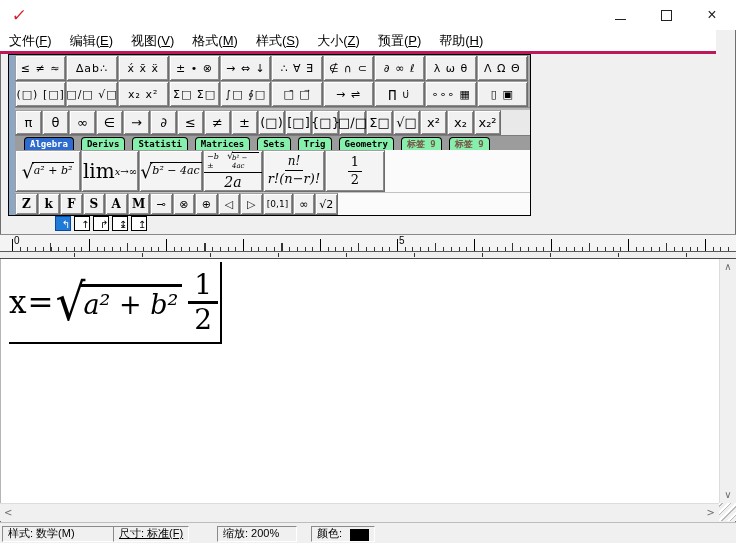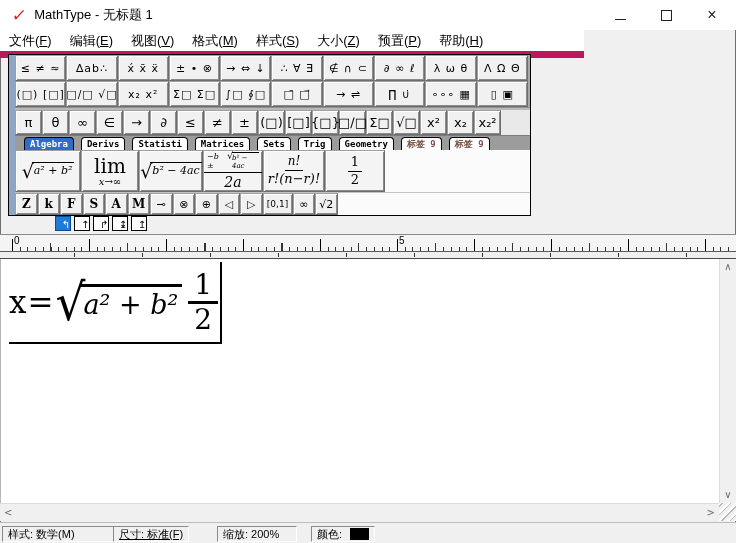--- a/index.html
+++ b/index.html
@@ -145,7 +145,6 @@
 
   <div class="titlebar">
     <span class="tb-icon">✓</span>
-    <span class="tb-title">MathType - 无标题 1</span>
     <div class="tb-controls">
       <div class="tb-btn">
           <span class="tb-min-glyph"></span>

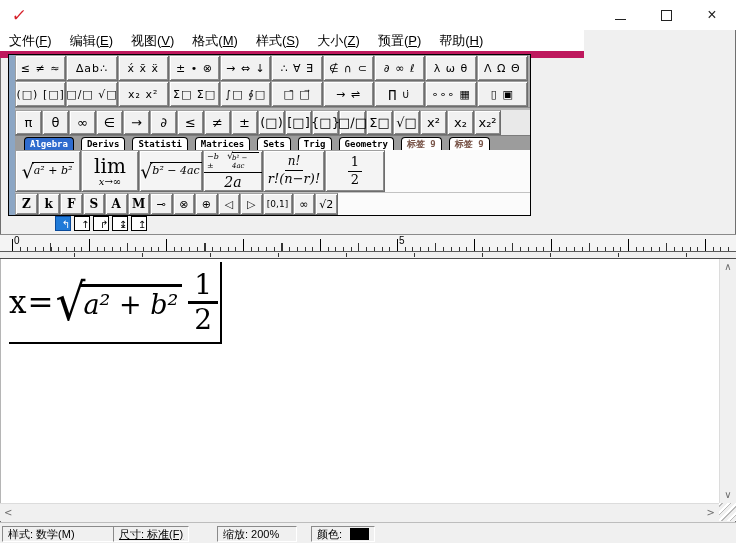--- a/index.html
+++ b/index.html
@@ -20,8 +20,8 @@
   .tb-close-glyph{font-size:16px;line-height:1;}
 
   
-  .menubar{position:absolute;left:0;top:30px;width:584px;height:21px;background:#ffffff;
-           display:flex;align-items:center;border-bottom:7px solid #be185d;}
+  .menubar{position:absolute;left:0;top:30px;width:716px;height:21px;background:#ffffff;
+           display:flex;align-items:center;border-bottom:3px solid #be185d;}
   .menu-item{font-size:13px;color:#000;padding:0 9px;white-space:nowrap;}
   .menu-item .ul{text-decoration:underline;}
 

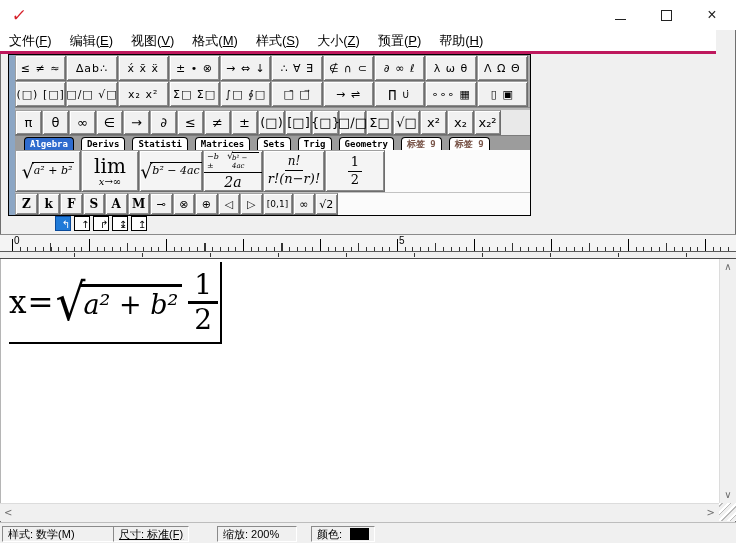--- a/index.html
+++ b/index.html
@@ -46,7 +46,7 @@
   .tabstrip{height:15px;background:#9c9c9c;display:flex;align-items:flex-end;
             padding-left:9px;border-top:1px solid #7c7c7c;}
   .tab{font-family:"DejaVu Sans Mono","Liberation Sans",sans-serif;font-size:9px;font-weight:700;
-       background:#ffffff;color:#000;border:1px solid #000;border-bottom:none;
+       background:#86efac;color:#000;border:1px solid #000;border-bottom:none;
        border-radius:4px 4px 0 0;padding:1px 5px 0 5px;margin-right:7px;line-height:11px;
        white-space:nowrap;}
   .tab.active{background:#2e6bce;color:#fff;}

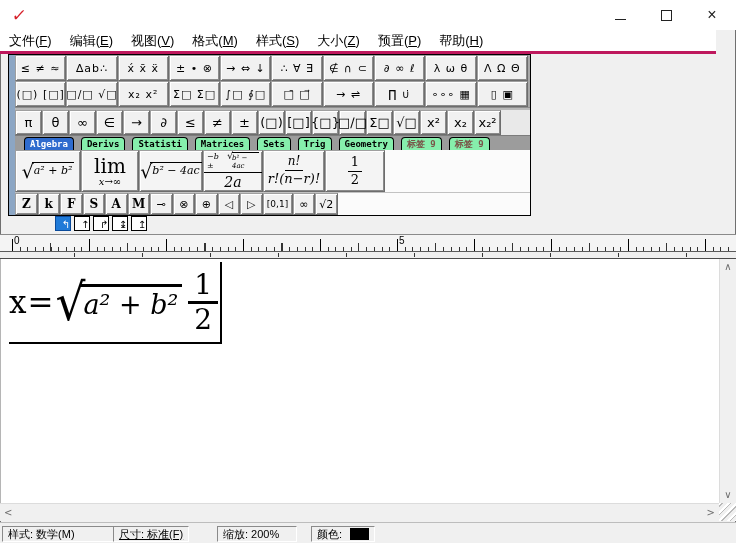--- a/index.html
+++ b/index.html
@@ -61,7 +61,7 @@
   .t-sqrt{display:inline-flex;align-items:flex-start;font-family:"DejaVu Serif",serif;font-style:italic;}
   .t-sqrt .s{font-size:19px;line-height:1;font-style:normal;}
   .t-sqrt .r{border-top:1px solid #000;font-size:11px;margin-left:-2px;padding:1px 2px 0 2px;}
-  .t-lim{display:flex;flex-direction:column;align-items:center;font-family:"DejaVu Serif",serif;line-height:1;}
+  .t-lim{display:flex;flex-direction:row;align-items:center;font-family:"DejaVu Serif",serif;line-height:1;}
   .t-lim .top{font-size:20px;} .t-lim .bot{font-size:10px;font-style:italic;margin-top:1px;}
   .t-frac{display:flex;flex-direction:column;align-items:center;font-family:"DejaVu Serif",serif;
           font-style:italic;line-height:1.15;}

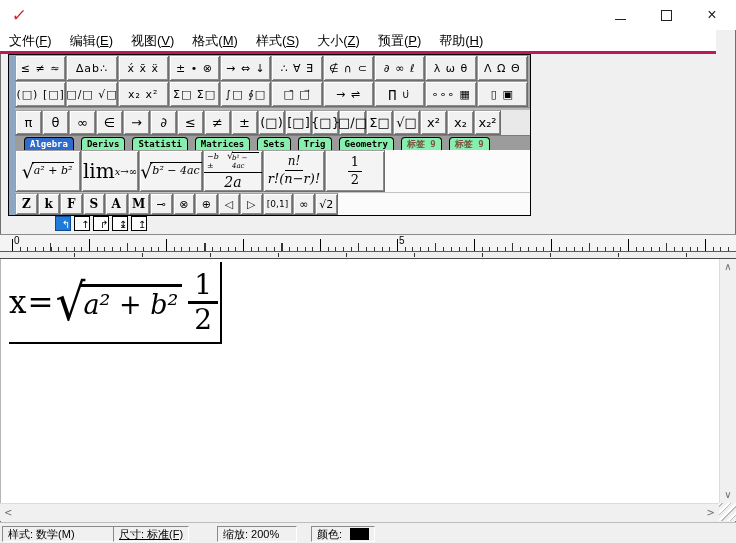--- a/index.html
+++ b/index.html
@@ -136,7 +136,7 @@
              border-top:1px solid #bdbdbd;box-sizing:border-box;}
   .status-field{position:absolute;top:3px;height:16px;box-sizing:border-box;background:#f0f0f0;
                 border:1px solid;border-color:#8a8a8a #ffffff #ffffff #8a8a8a;
-                font-size:11px;color:#000;display:flex;align-items:center;padding:0 5px;white-space:nowrap;}
+                font-size:11px;color:#000;display:flex;align-items:flex-end;padding:0 5px;white-space:nowrap;}
   .swatch{display:inline-block;width:28px;height:10px;margin-left:8px;border:1px solid #000;}
 </style>
 </head>

